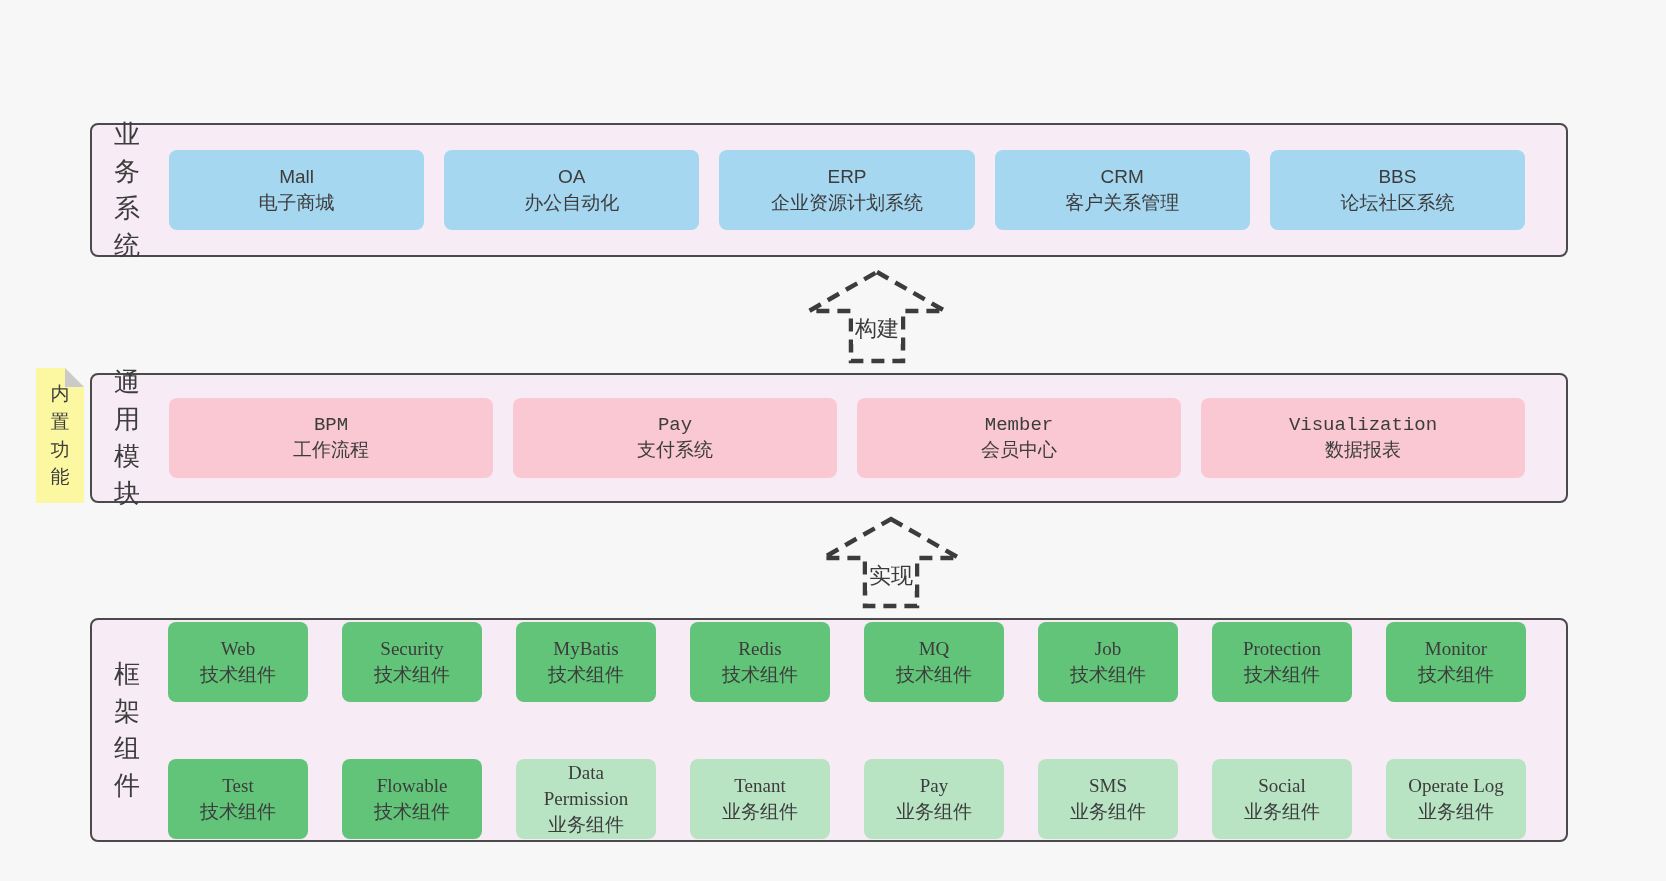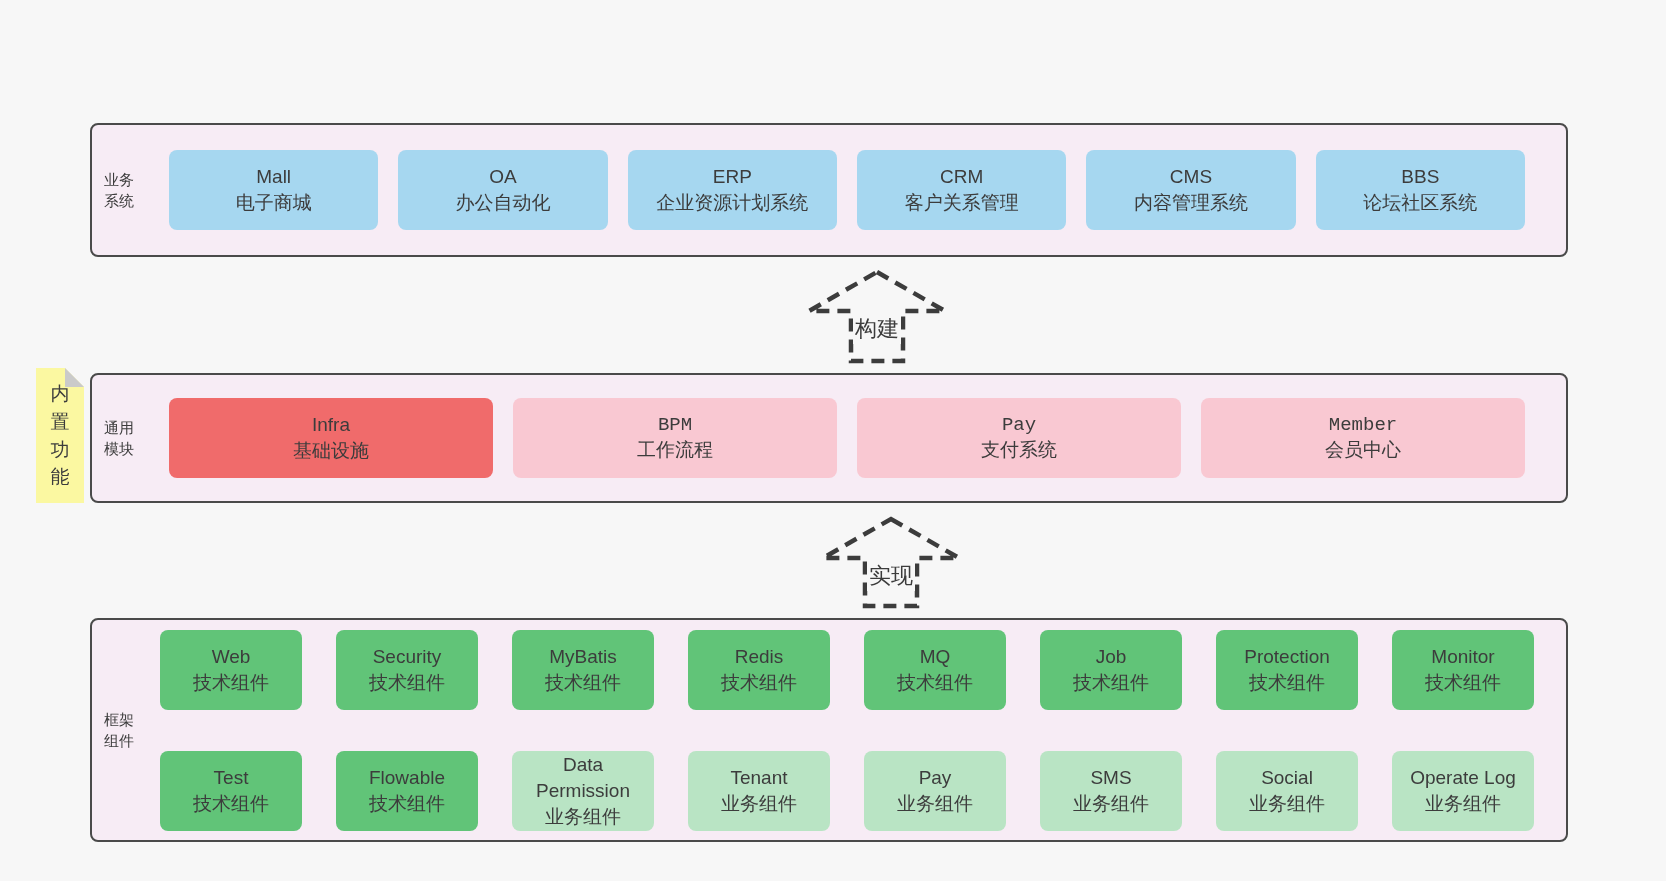--- a/index.html
+++ b/index.html
@@ -21,8 +21,8 @@
   .panel-2 { top:373px; height:130px; }
   .panel-3 { top:618px; height:224px; }
   .v-label {
-    flex:0 0 36px; width:36px; font-size:15px; line-height:1.42;
-    text-align:left; word-break:break-all;
+    flex:0 0 36px; width:36px; font-size:26px; line-height:1.42;
+    text-align:right; word-break:break-all;
   }
   .boxes { flex:1; display:flex; margin:0 29px; gap:20px; }
   .rows  { flex:1; display:flex; flex-direction:column; gap:25px; margin:0 12px; }

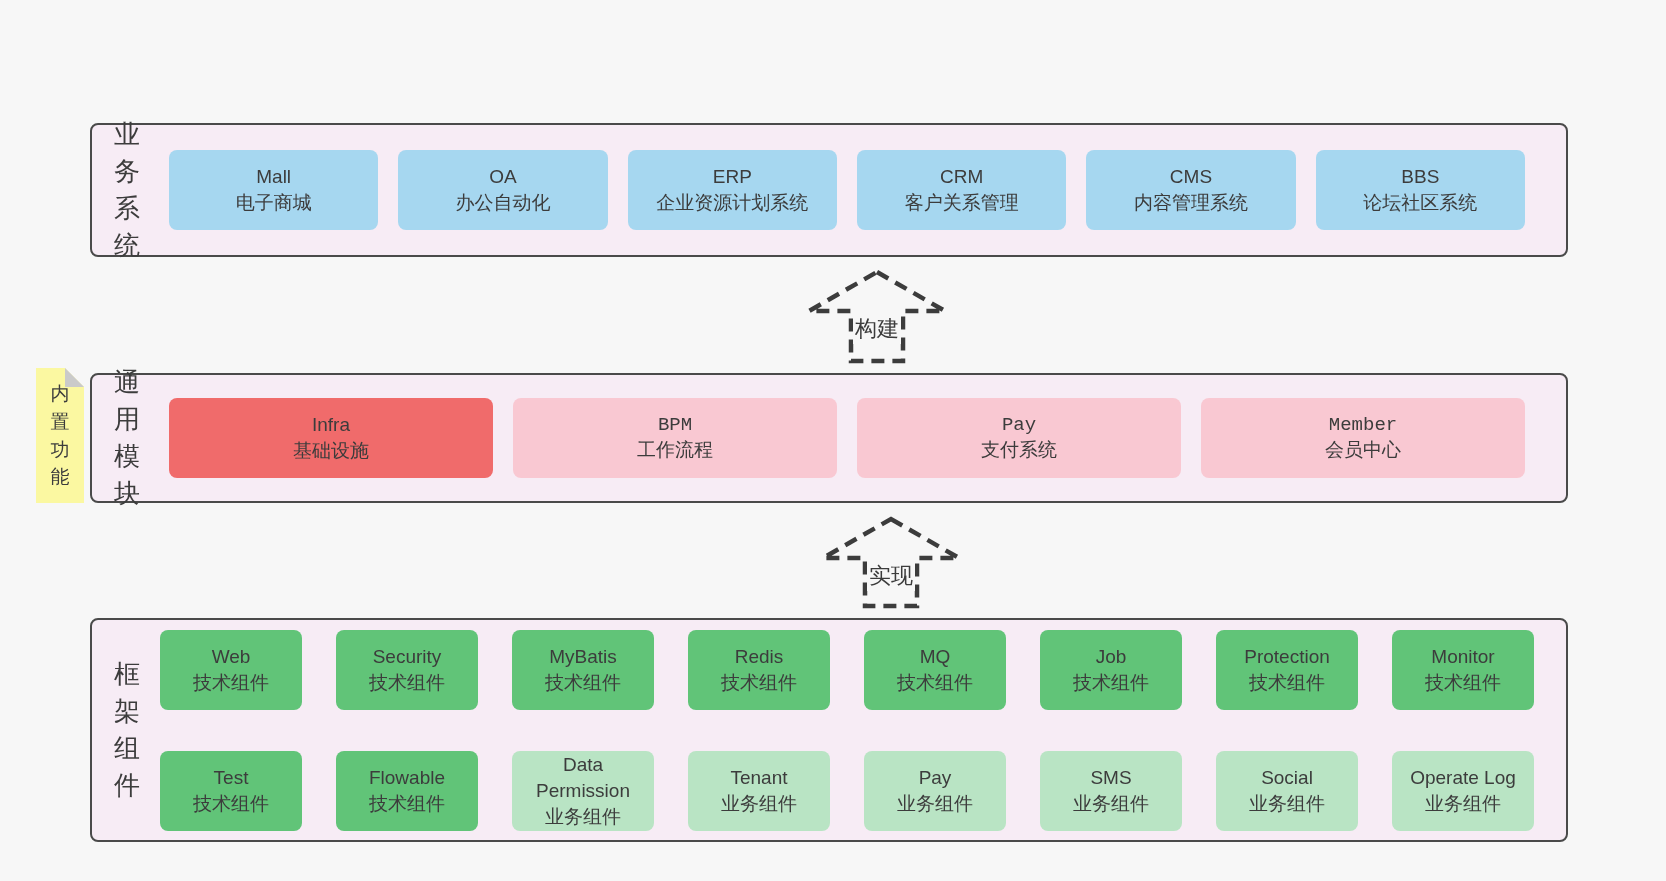--- a/index.html
+++ b/index.html
@@ -89,10 +89,6 @@
         <div>客户关系管理</div>
       </div>
       <div class="box c-blue">
-        <div>CMS</div>
-        <div>内容管理系统</div>
-      </div>
-      <div class="box c-blue">
         <div>BBS</div>
         <div>论坛社区系统</div>
       </div>

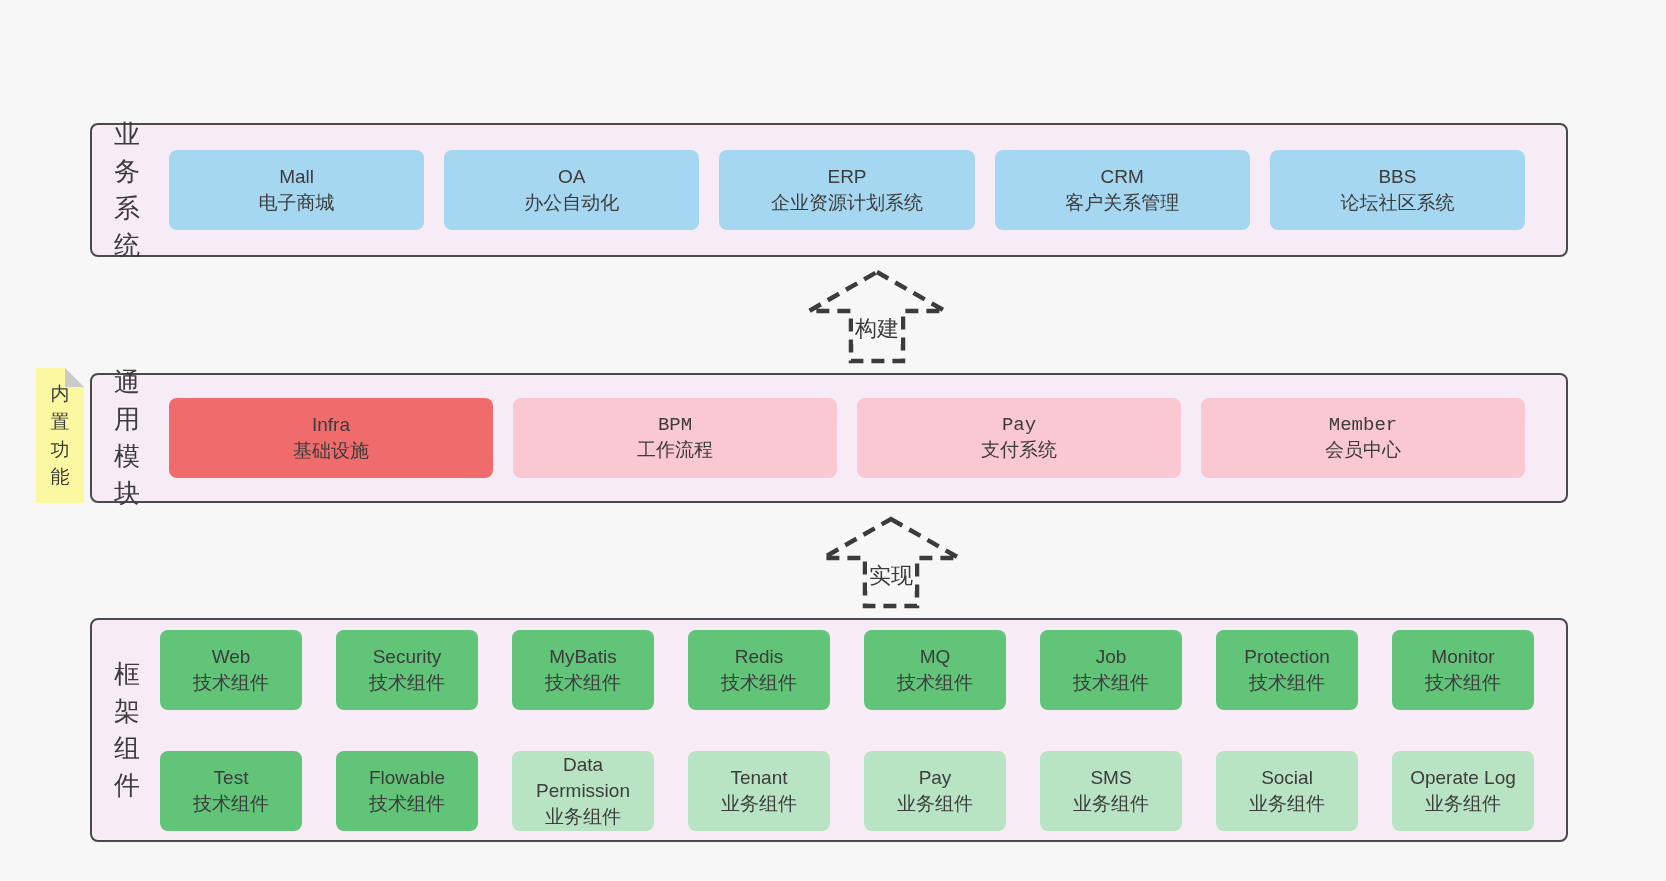--- a/index.html
+++ b/index.html
@@ -105,10 +105,6 @@
   <section class="panel panel-2">
     <div class="v-label">通用模块</div>
     <div class="boxes">
-      <div class="box c-red">
-        <div>Infra</div>
-        <div>基础设施</div>
-      </div>
       <div class="box c-pink">
         <div>BPM</div>
         <div>工作流程</div>

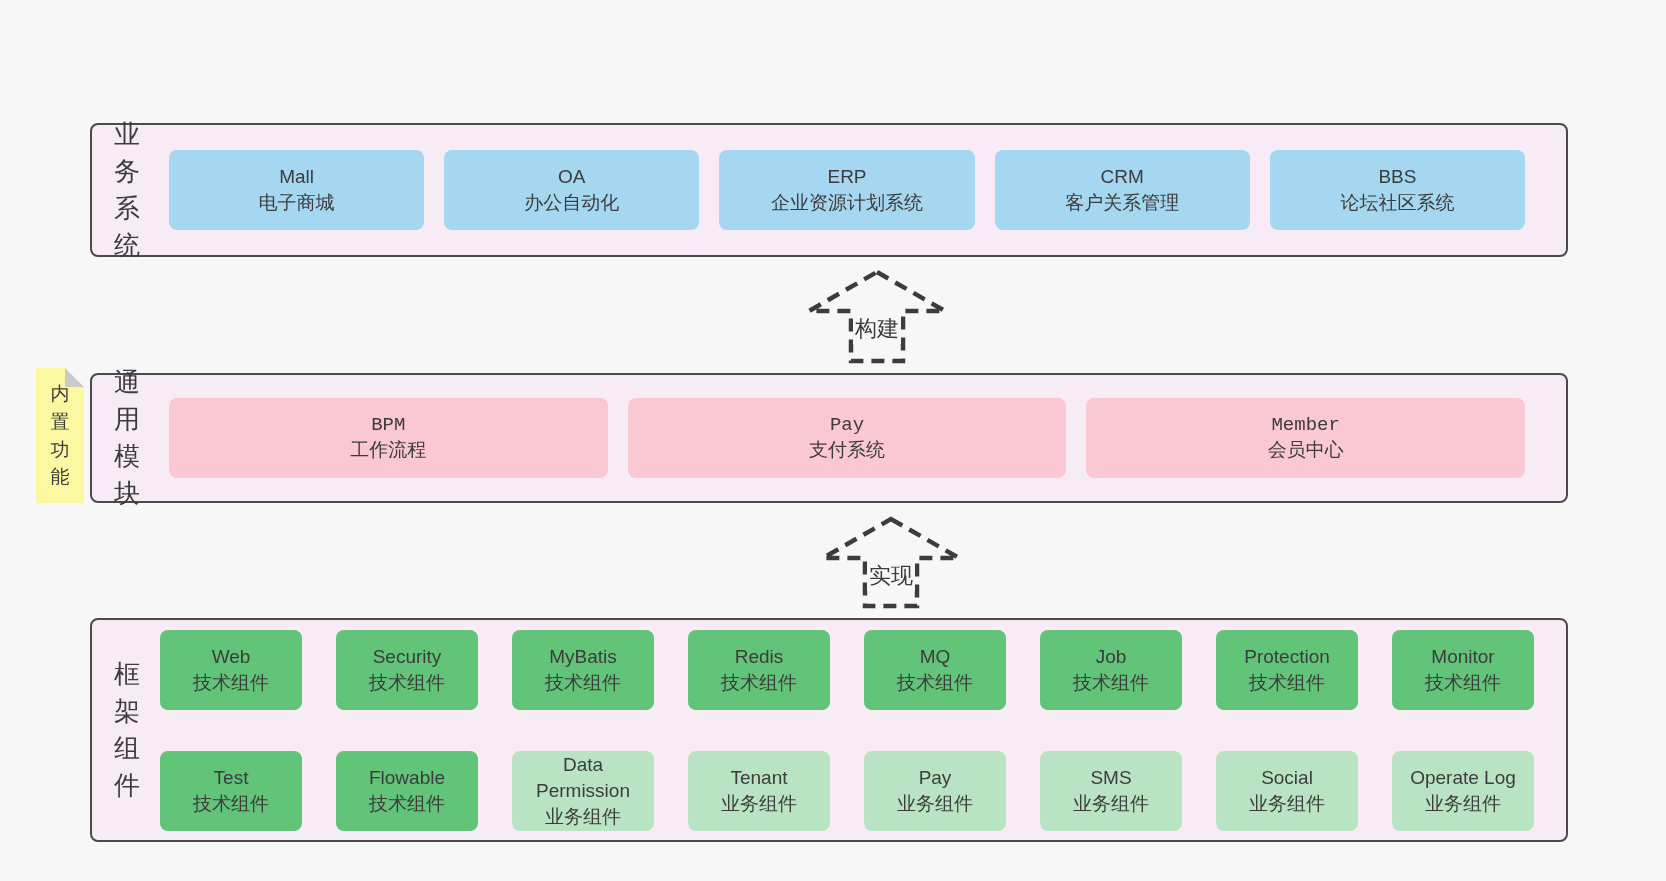--- a/index.html
+++ b/index.html
@@ -117,6 +117,10 @@
         <div>Member</div>
         <div>会员中心</div>
       </div>
+      <div class="box c-pink">
+        <div>Visualization</div>
+        <div>数据报表</div>
+      </div>
     </div>
   </section>
 

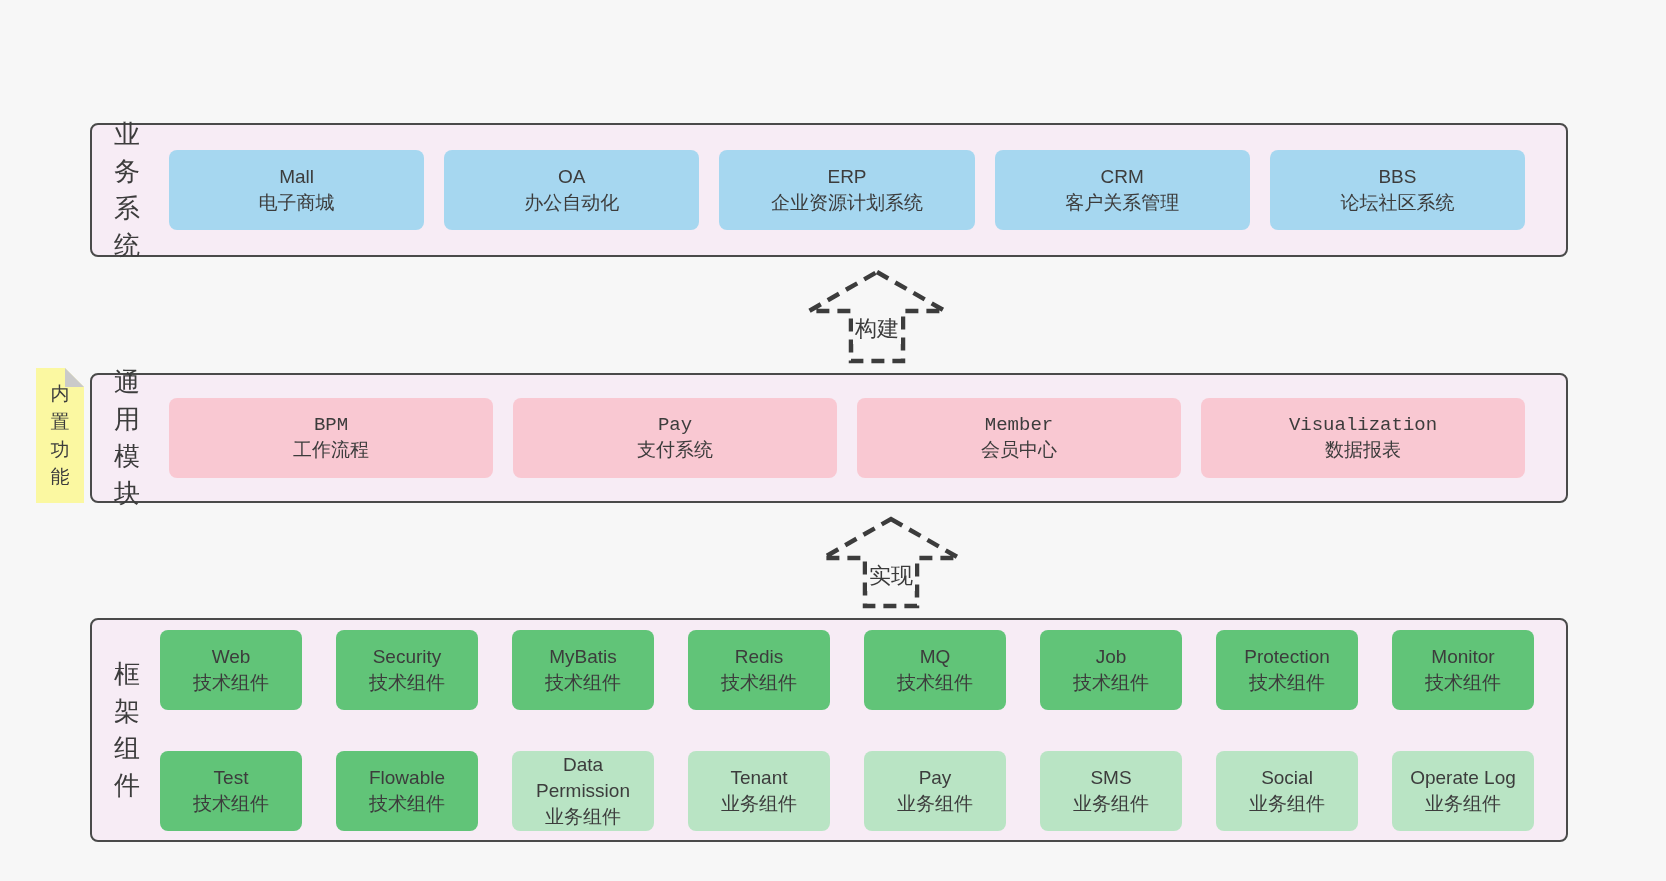--- a/index.html
+++ b/index.html
@@ -26,7 +26,7 @@
   }
   .boxes { flex:1; display:flex; margin:0 29px; gap:20px; }
   .rows  { flex:1; display:flex; flex-direction:column; gap:25px; margin:0 12px; }
-  .rows .boxes { margin:8px; gap:34px; }
+  .rows .boxes { margin:16px; gap:34px;font-family:Liberation Serif, serif; }
   .box {
     flex:1; height:80px; border-radius:8px; box-sizing:border-box;
     display:flex; flex-direction:column; align-items:center; justify-content:center;

